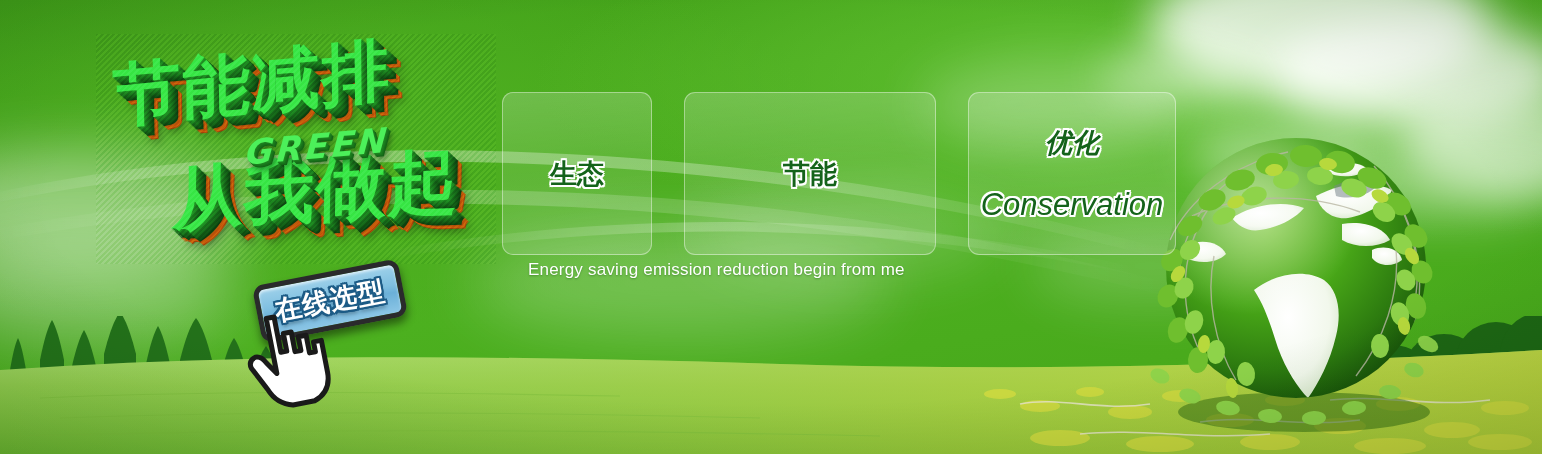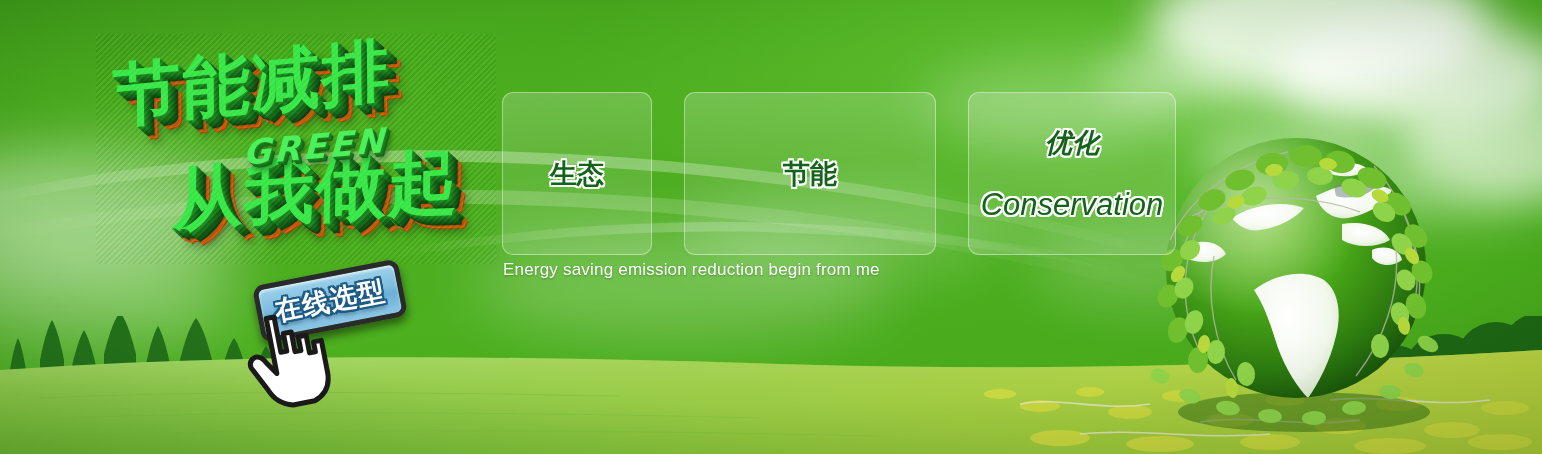--- a/index.html
+++ b/index.html
@@ -157,7 +157,7 @@
 
   
   .tagline {
-    position:absolute; left:503px; top:260px;
+    position:absolute; left:528px; top:260px;
     font-family:"Liberation Sans", sans-serif;
     font-size:17px; color:#ffffff; letter-spacing:.2px;
     text-shadow:0 1px 2px rgba(0,60,0,.35);

